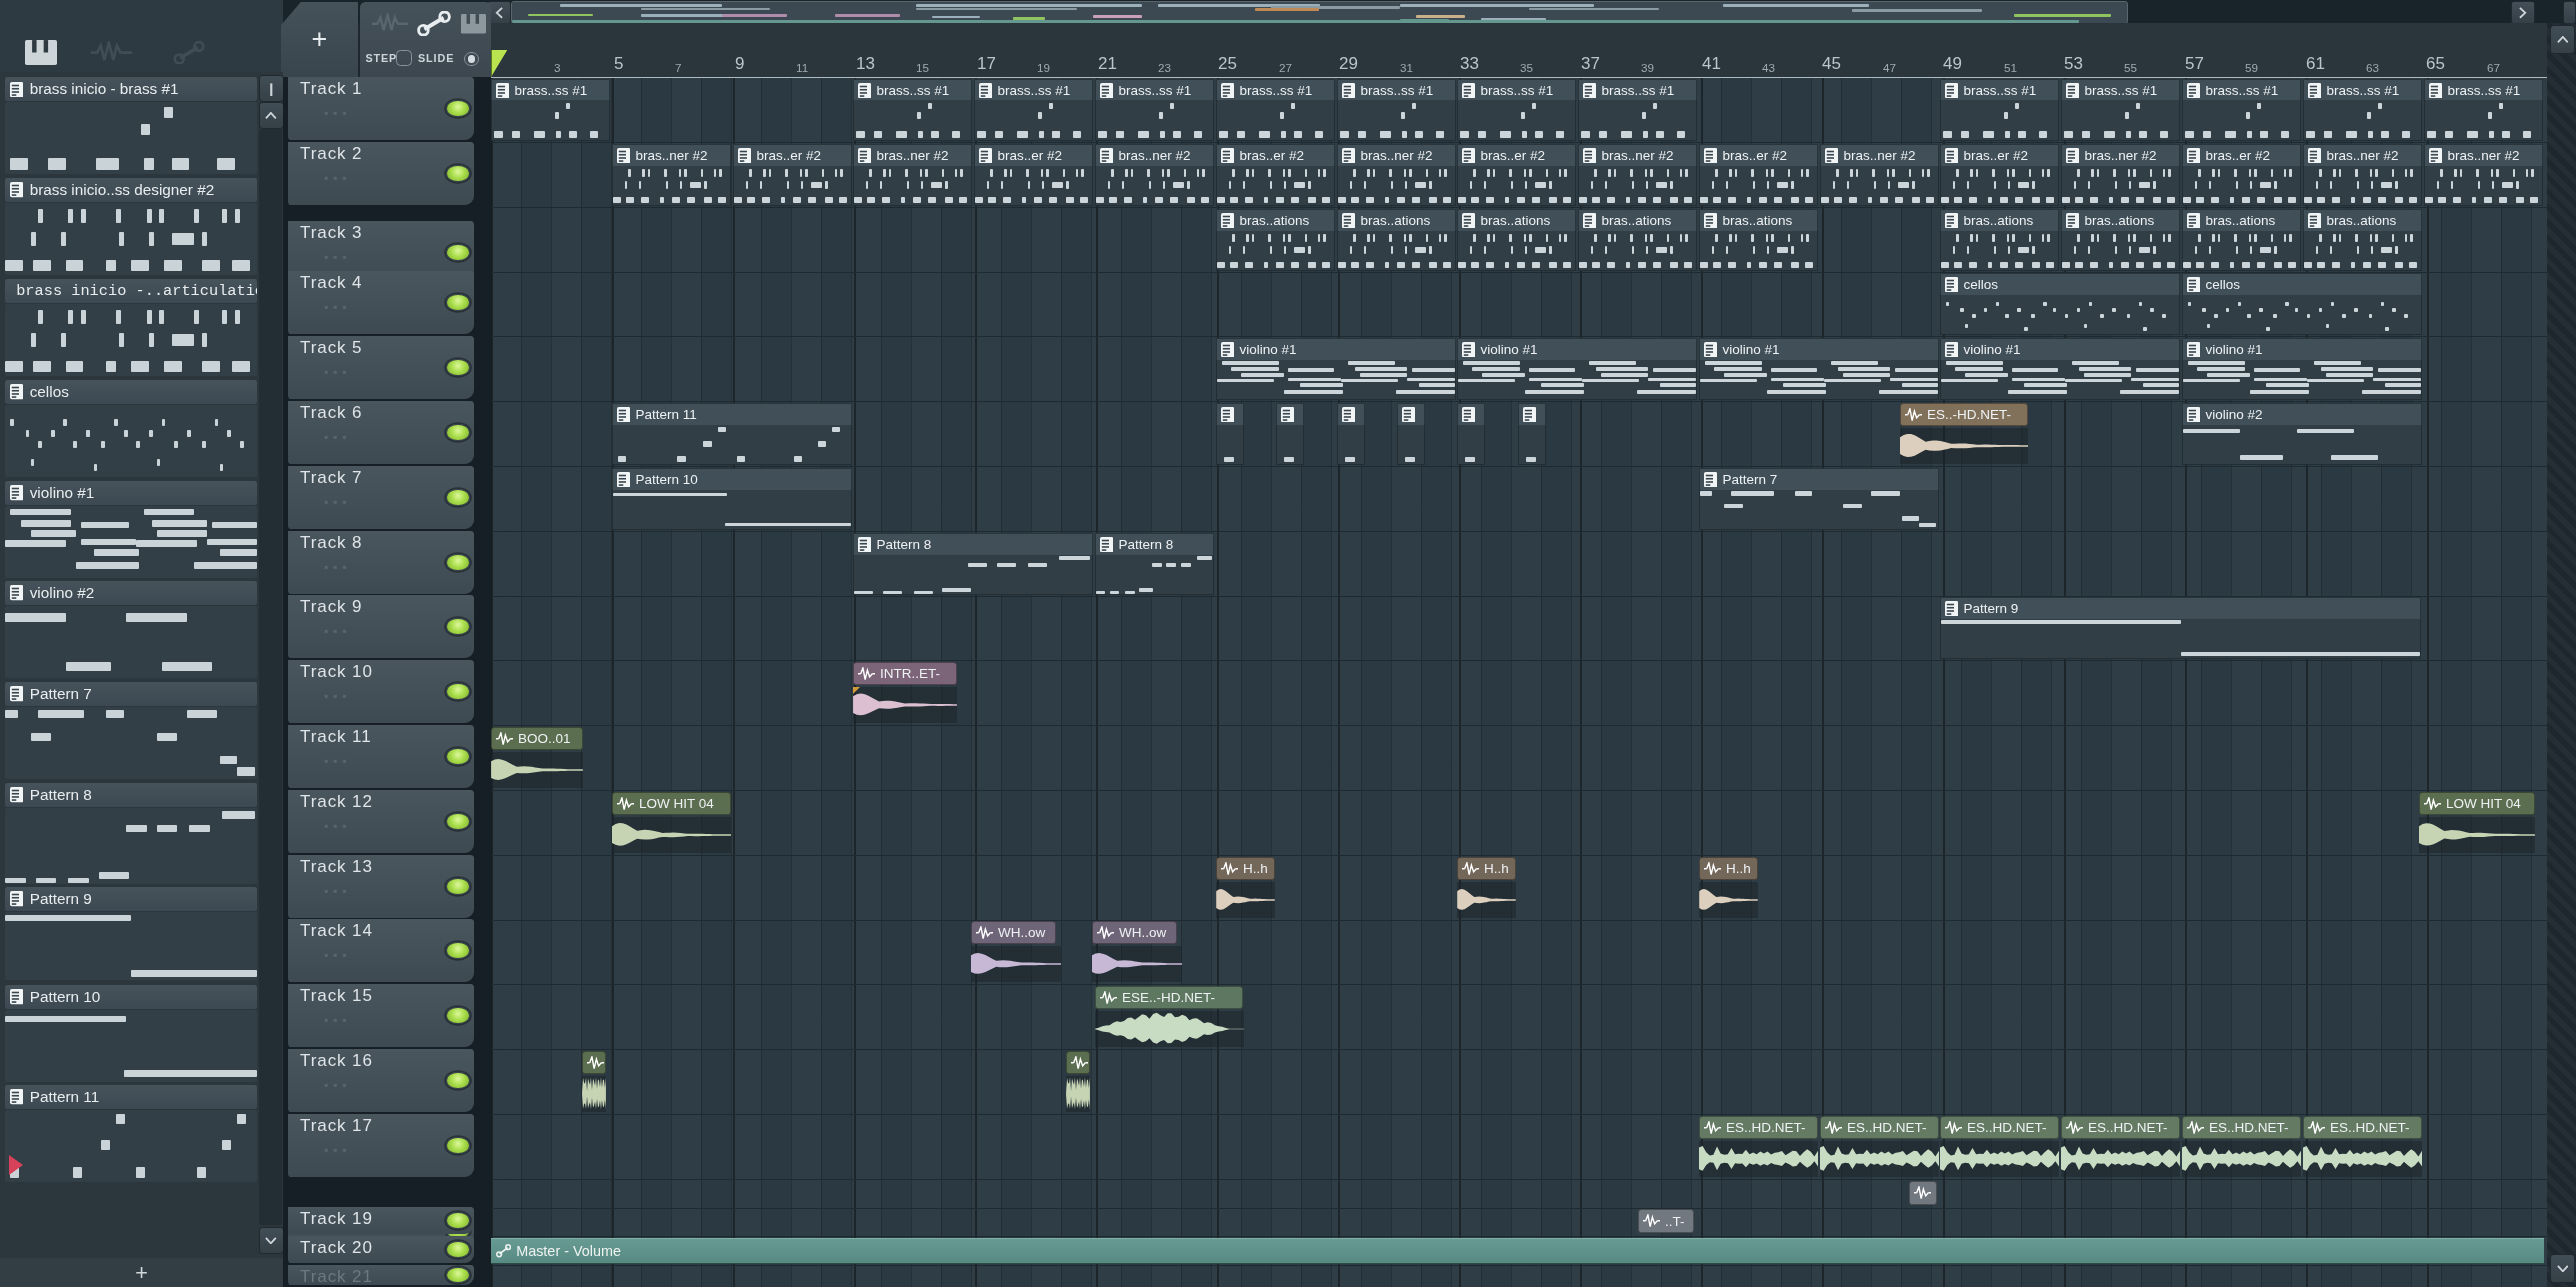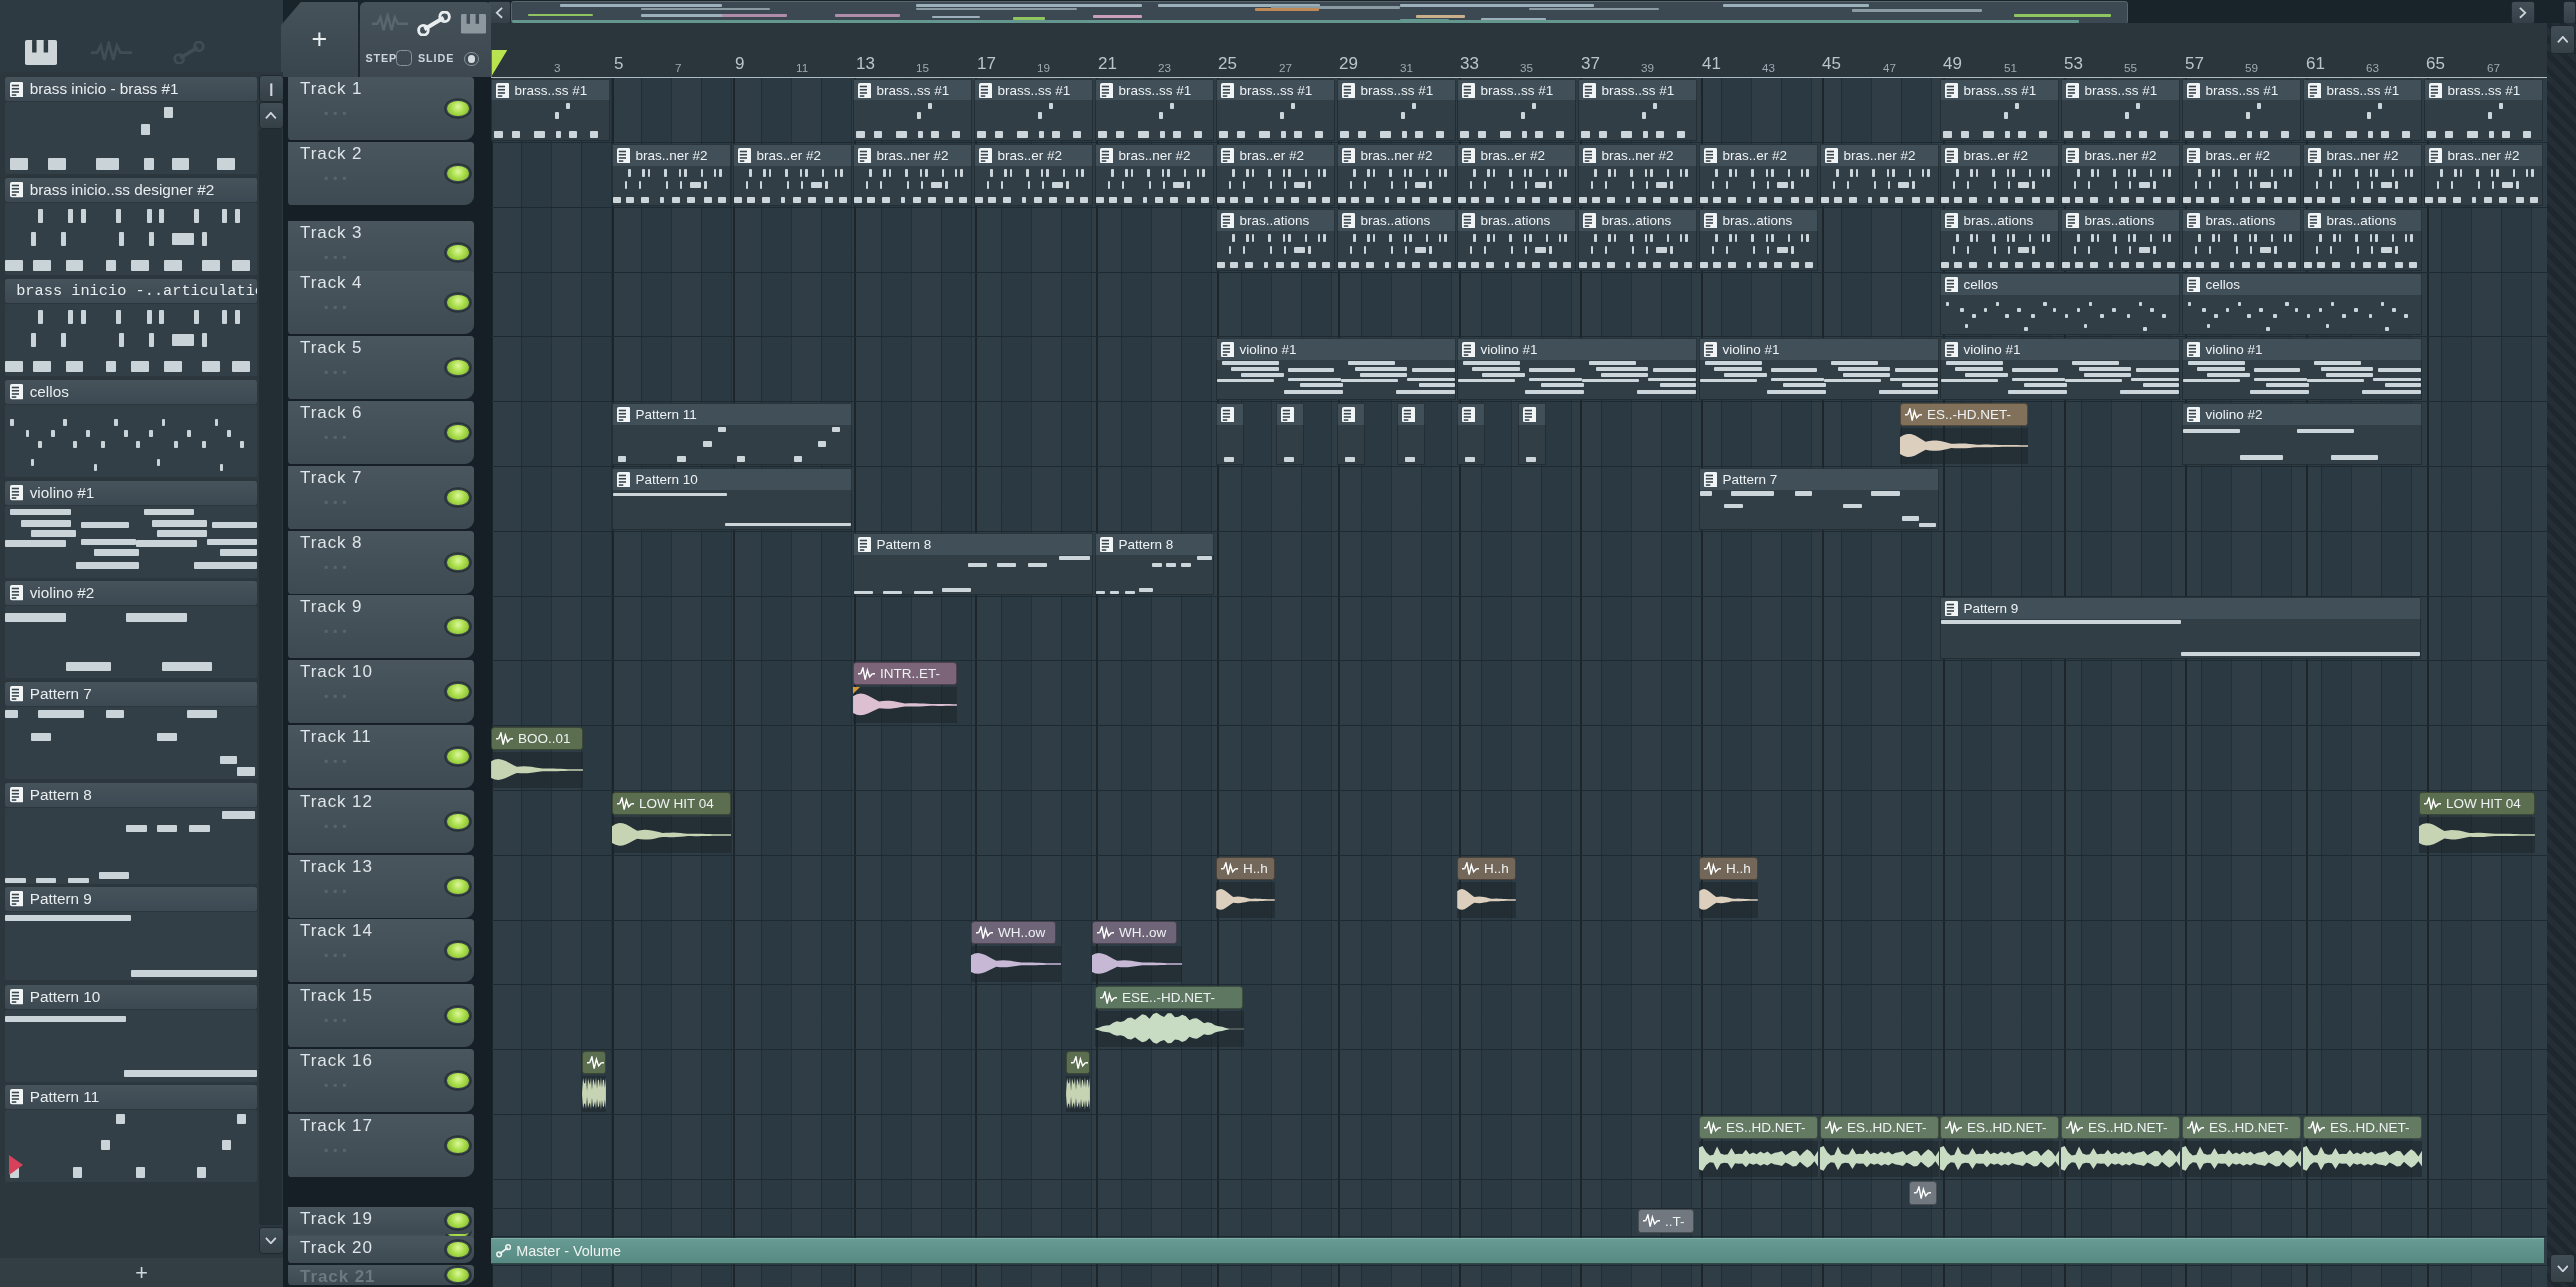--- a/index.html
+++ b/index.html
@@ -50,7 +50,7 @@
   #track-col{left:283px;top:77px;width:208px;height:1210px;background:#161f25;}
   .thead{position:absolute;left:5.4px;width:186px;background:linear-gradient(#4a565e,#3e4a52);border-radius:0 3.6px 9px 3.6px;}
   .tname{position:absolute;left:11.7px;top:1.8px;font-size:17px;color:#dfe5e8;letter-spacing:0.9px;}
-  .tname.dim{color:#6d787f;font-weight:bold;}
+  .tname.dim{color:#6d787f;}
   .tdots{position:absolute;left:36px;font-size:13.5px;color:#5a646b;letter-spacing:1.8px;}
   .led{position:absolute;width:21.6px;height:14.4px;border-radius:50%;
        background:radial-gradient(circle at 50% 38%,#dcf79b 0%,#a9dd4b 45%,#7cb12b 100%);

